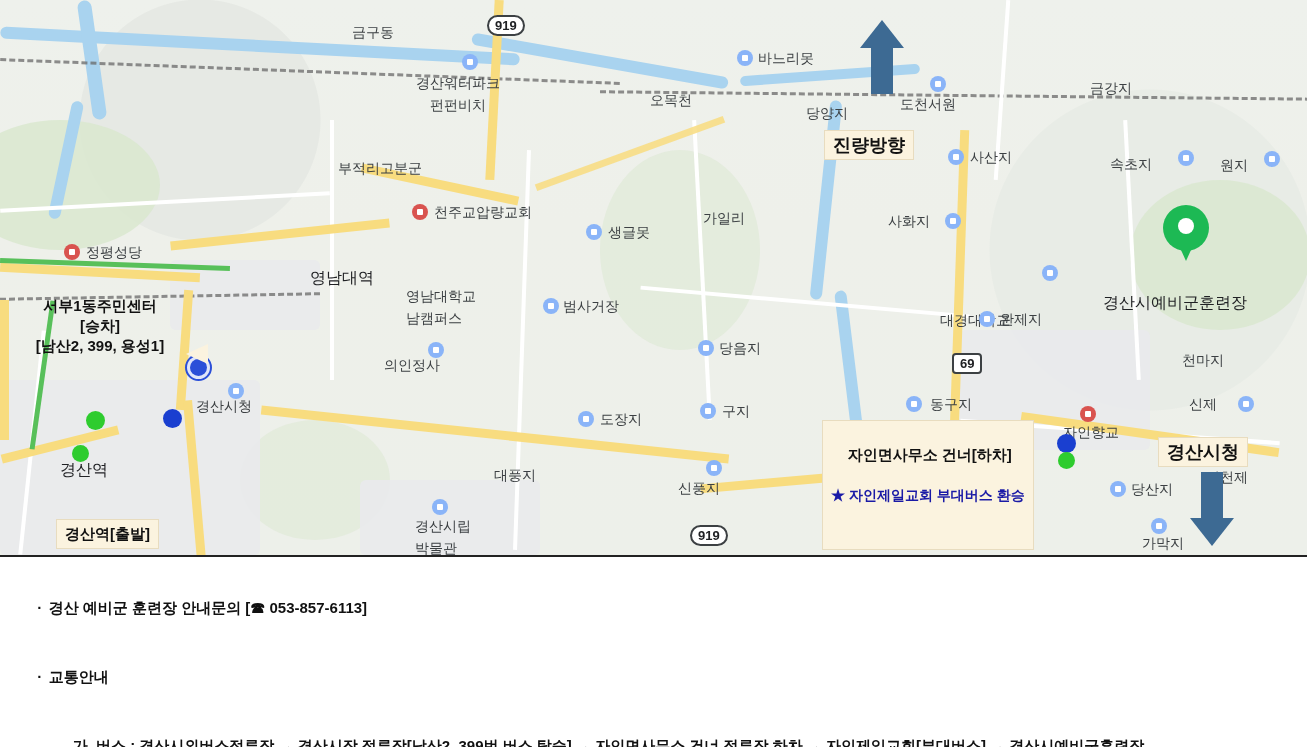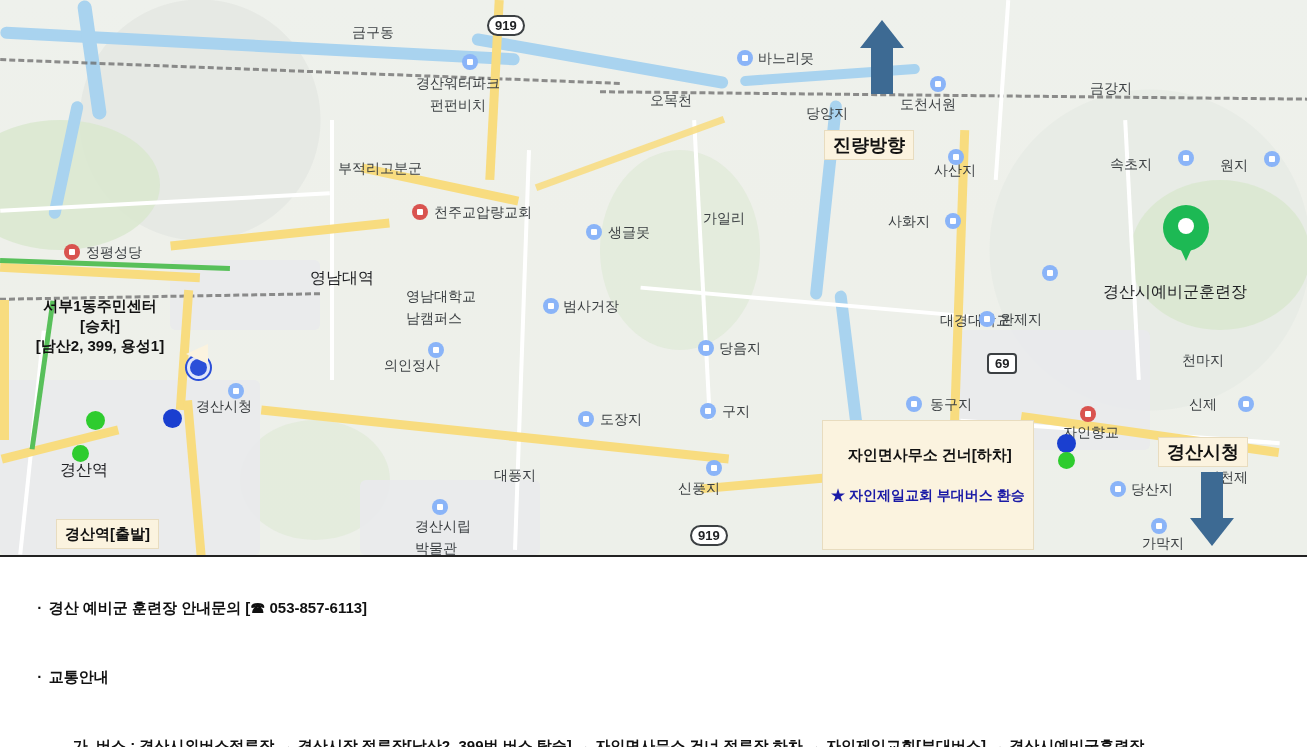--- a/index.html
+++ b/index.html
@@ -138,7 +138,7 @@
   <div class="poi-label" style="left:888px;top:213px;">사화지</div>
 
   <div class="poi" style="left:948px;top:149px;"></div>
-  <div class="poi-label" style="left:934px;top:149px;margin-top:13px;">사산지</div>
+  <div class="poi-label" style="left:970px;top:149px;">사산지</div>
 
   <div class="poi-label" style="left:1110px;top:156px;">속초지</div>
   <div class="poi" style="left:1178px;top:150px;"></div>

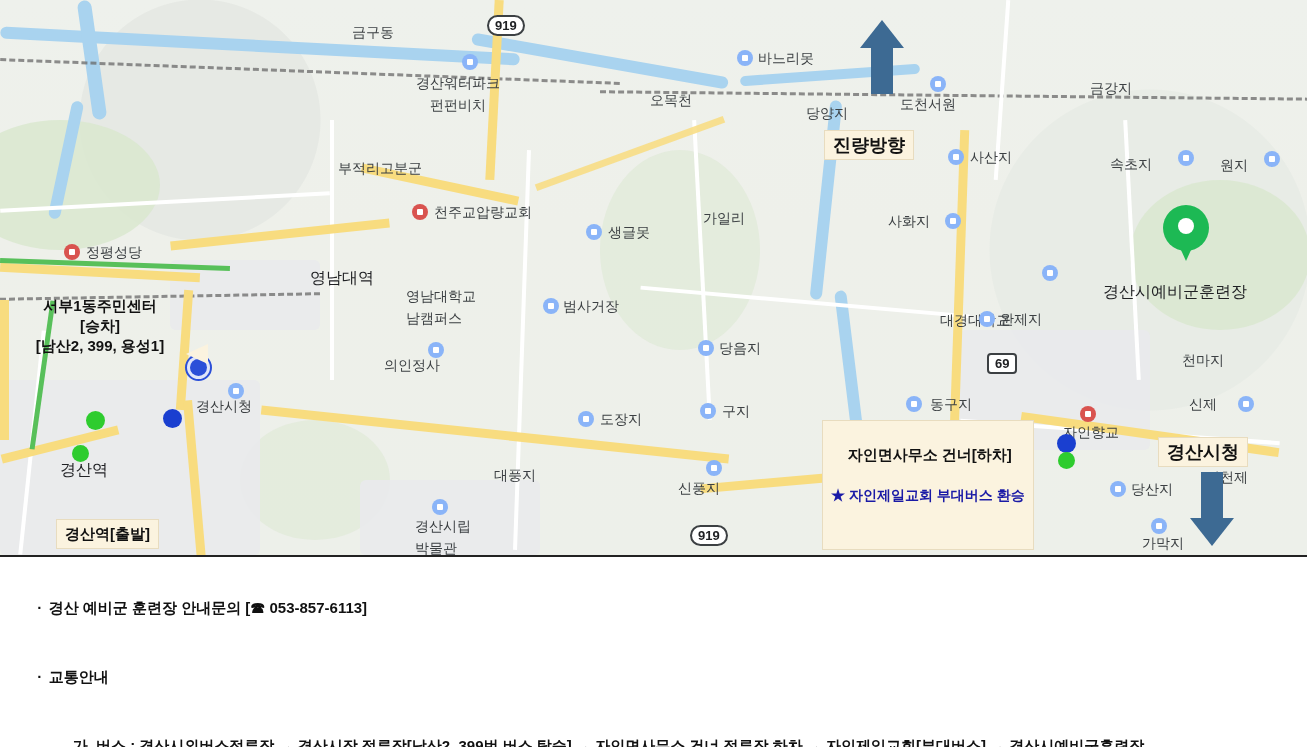--- a/index.html
+++ b/index.html
@@ -158,7 +158,7 @@
   <div class="poi" style="left:1042px;top:265px;"></div>
   <div class="poi-label" style="left:940px;top:264px;margin-top:48px;">대경대학교</div>
 
-  <div class="poi-label big" style="left:1103px;top:282px;text-align:right;">경산시예비군훈련장</div>
+  <div class="poi-label big" style="left:1103px;top:293px;text-align:right;">경산시예비군훈련장</div>
 
   <div class="poi" style="left:979px;top:311px;"></div>
   <div class="poi-label" style="left:1000px;top:311px;">완제지</div>

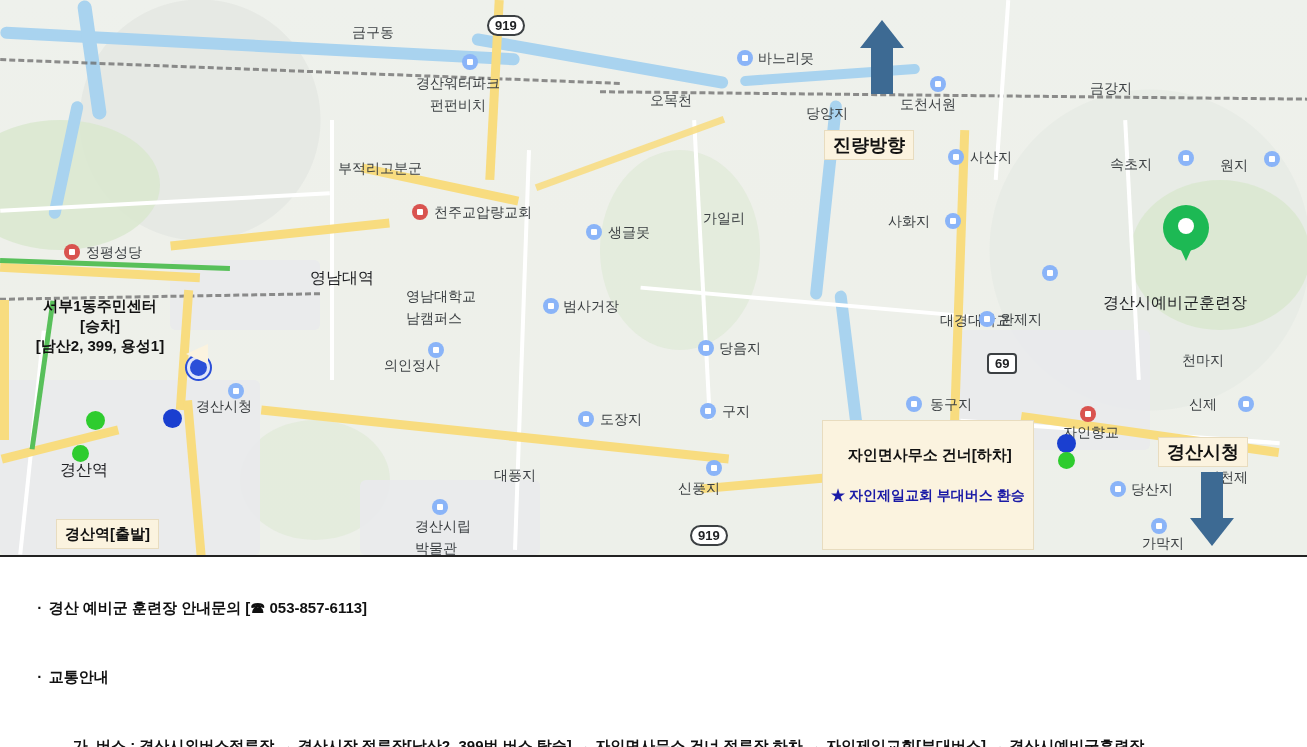--- a/index.html
+++ b/index.html
@@ -106,7 +106,7 @@
 
   <div class="shield oval" style="left:487px;top:15px;">919</div>
   <div class="shield oval" style="left:690px;top:525px;">919</div>
-  <div class="shield" style="left:952px;top:353px;margin-left:35px;">69</div>
+  <div class="shield" style="left:952px;top:353px;">69</div>
 
   <div class="poi-label" style="left:352px;top:24px;">금구동</div>
 

